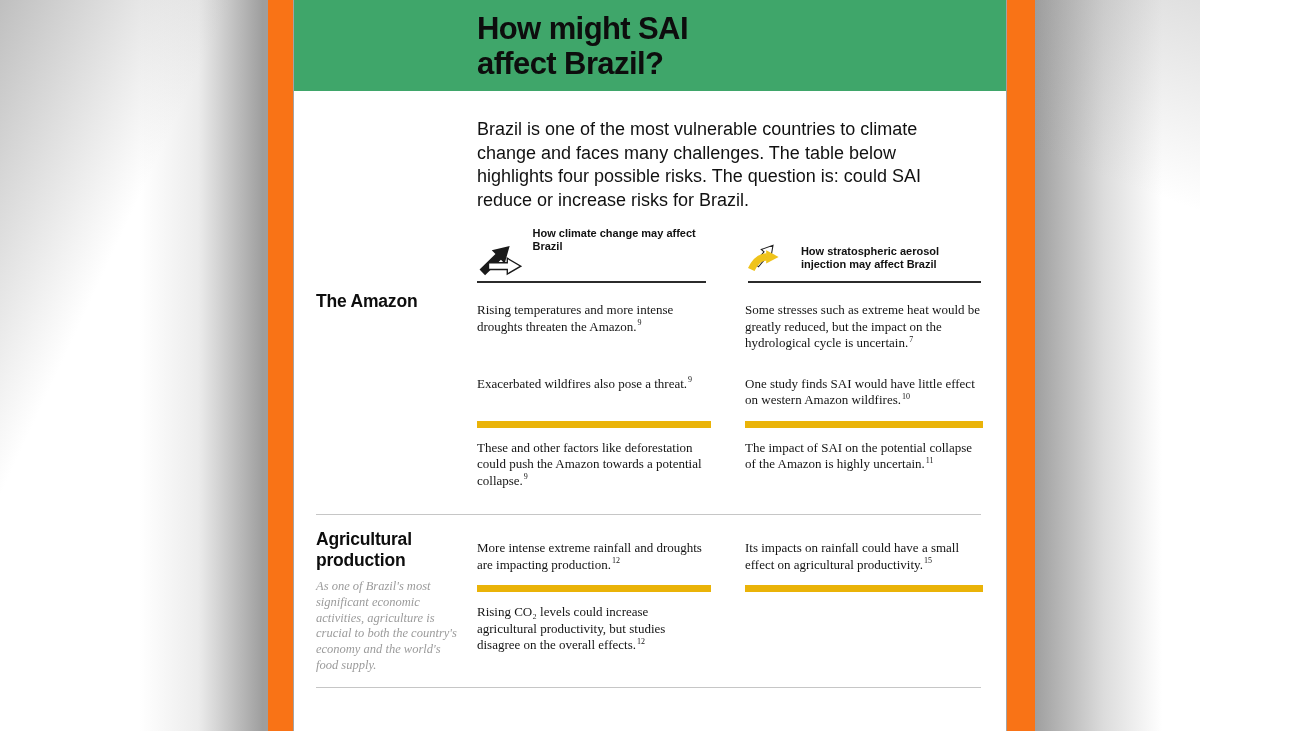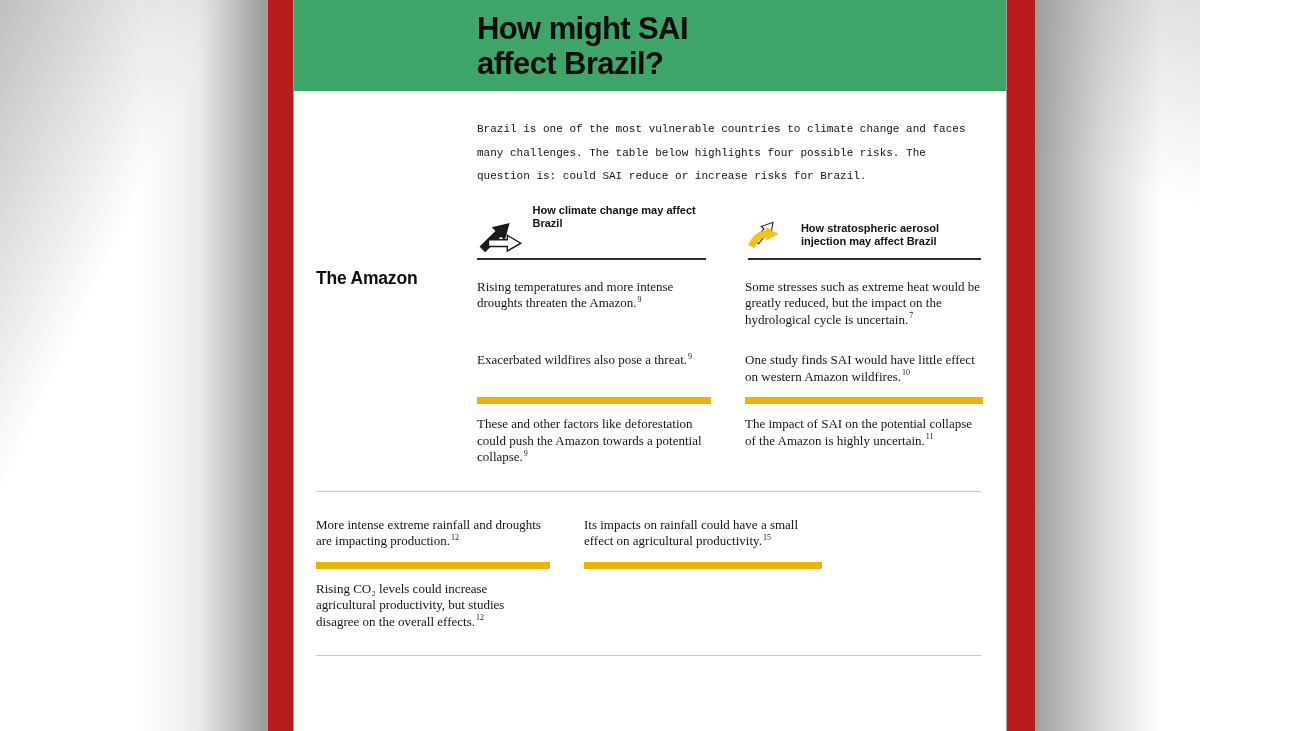--- a/index.html
+++ b/index.html
@@ -3,7 +3,7 @@
 <meta charset="utf-8">
 <style>
   html,body{margin:0;padding:0;background:#ffffff;}
-  .viewport{position:relative;width:1200px;height:731px;overflow:hidden;background:#b91c1c;
+  .viewport{position:relative;width:1200px;height:731px;overflow:hidden;background:#f97316;
     font-family:"Liberation Sans","DejaVu Sans",sans-serif;}
 
   

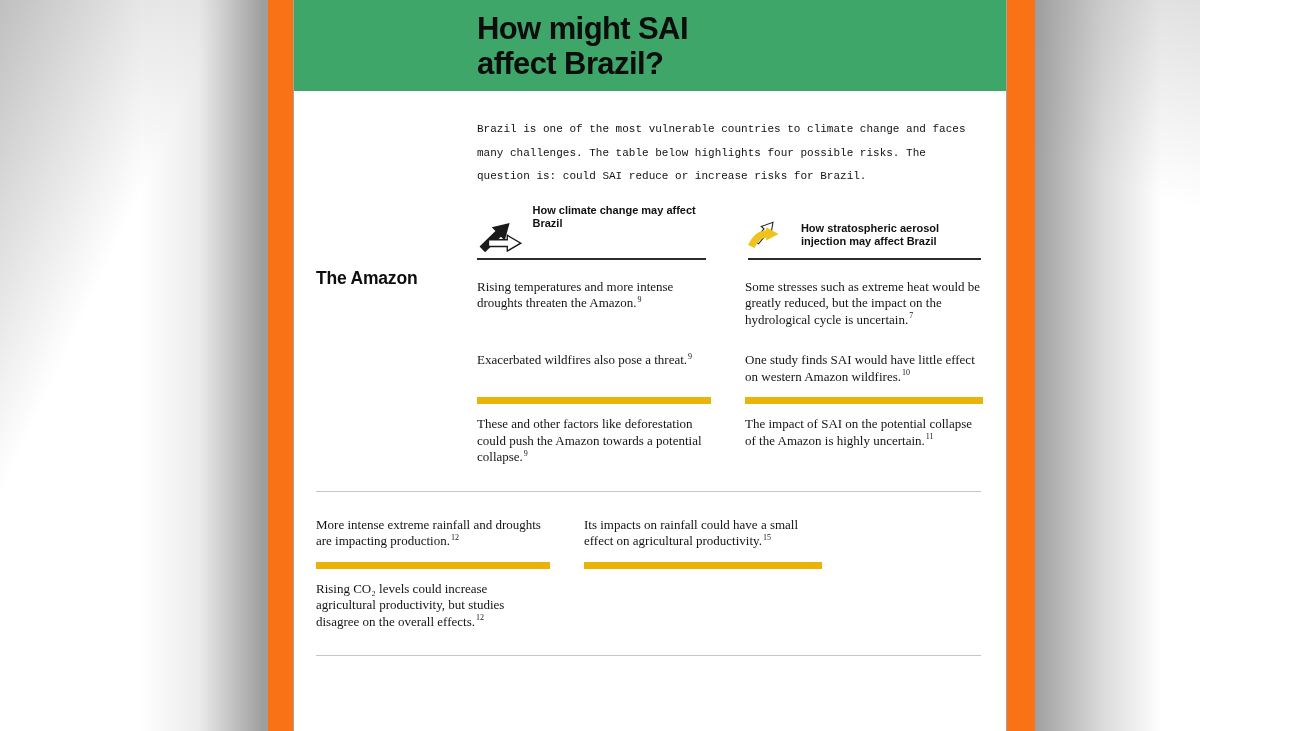--- a/index.html
+++ b/index.html
@@ -23,7 +23,7 @@
   .page-title{margin:0;font-size:31px;line-height:34.5px;font-weight:700;letter-spacing:-.6px;color:#0d0d0d;}
   .content{padding:0 25px 0 22px;}
   .intro{margin:27px 0 11px 161px;width:497px;
-    font-family:Liberation Mono, monospace;font-size:11px;line-height:23.5px;color:#111;}
+    font-family:Liberation Sans, sans-serif;font-size:18px;line-height:23.5px;color:#111;}
 
   
   .header-row{display:flex;margin-left:161px;gap:8px;}

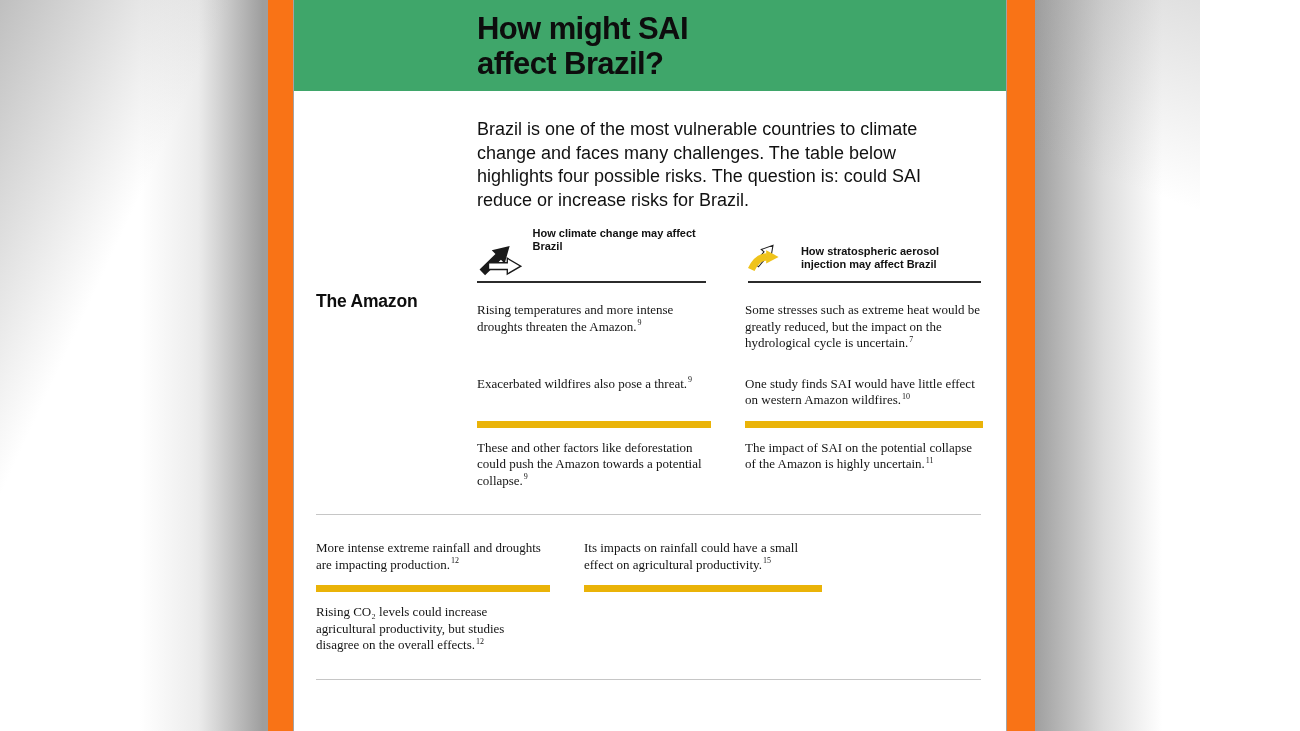--- a/index.html
+++ b/index.html
@@ -106,6 +106,10 @@
   </section>
 
   <section class="section">
+    <div class="label-col">
+      <h2 class="sec-heading">Agricultural production</h2>
+      <p class="sidenote">As one of Brazil's most significant economic activities, agriculture is crucial to both the country's economy and the world's food supply.</p>
+    </div>
     <div class="rows-col">
 
   <div class="row divided">

